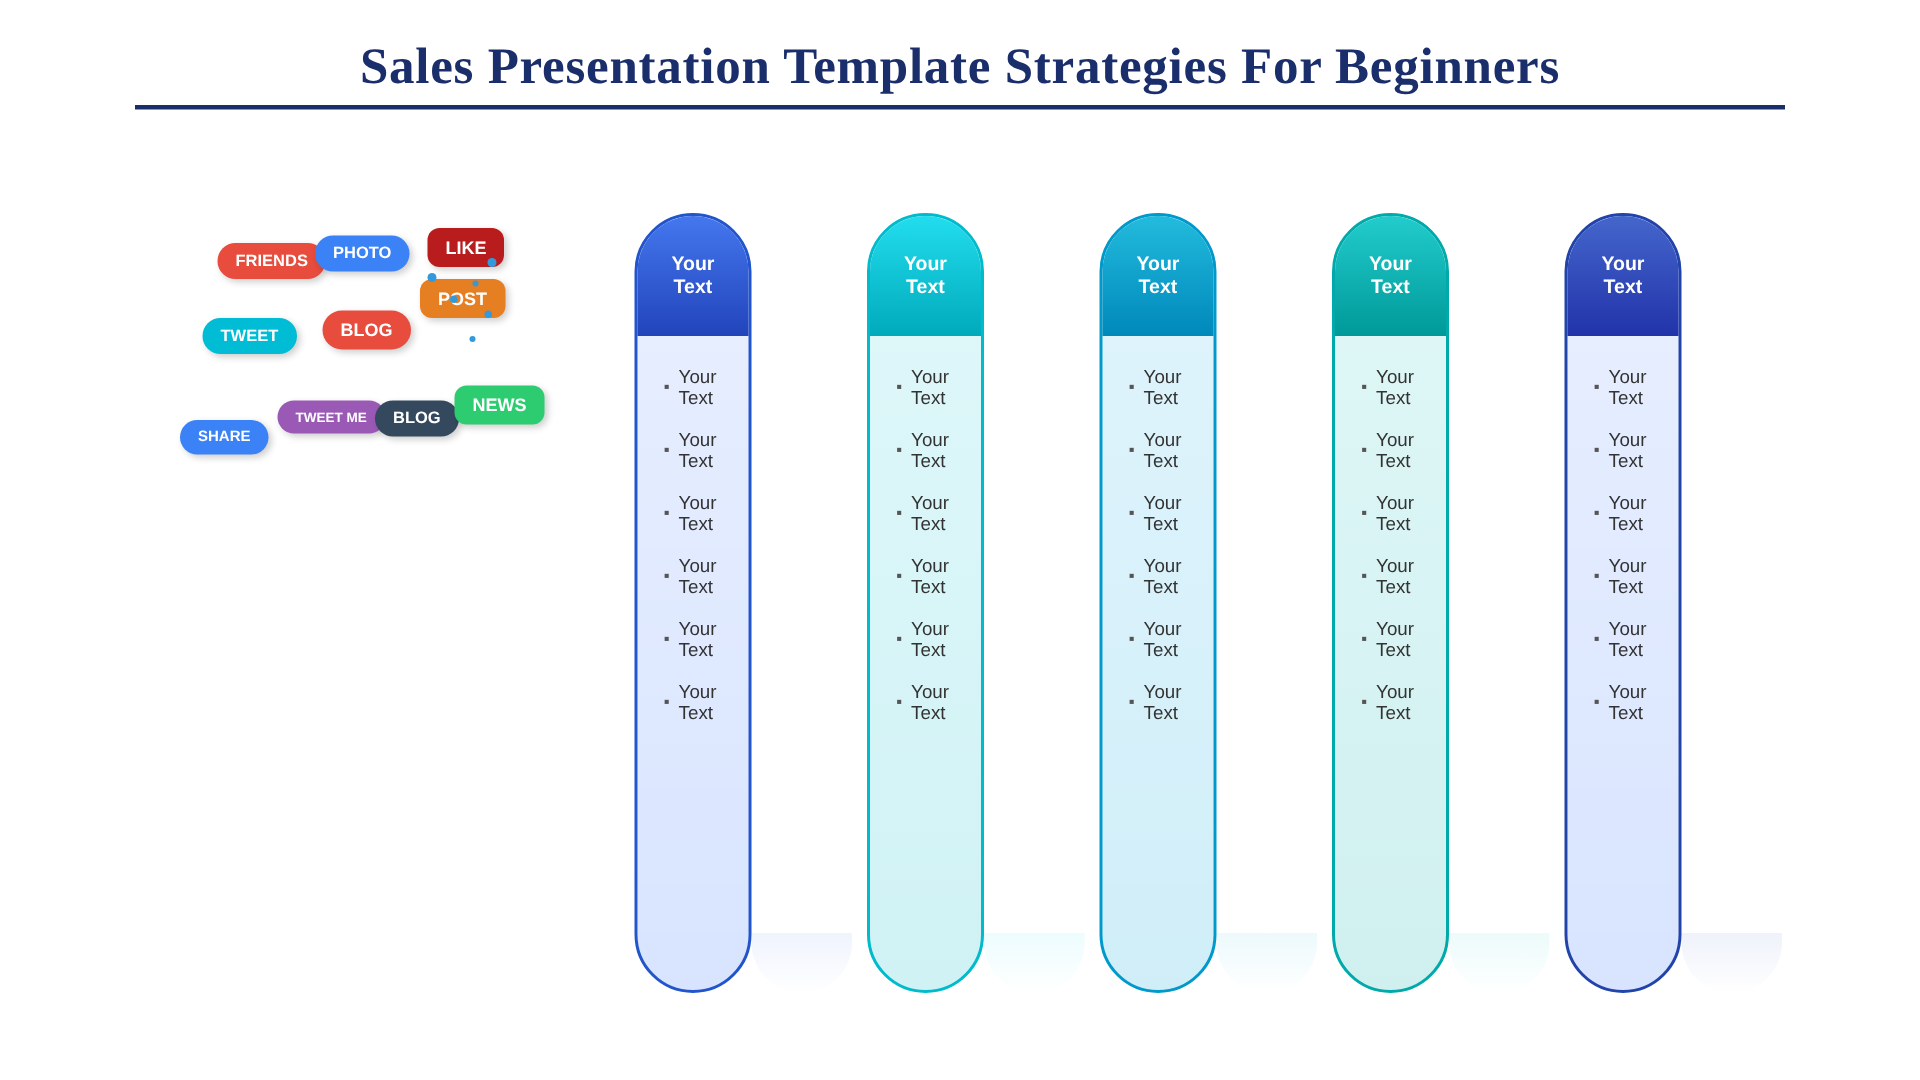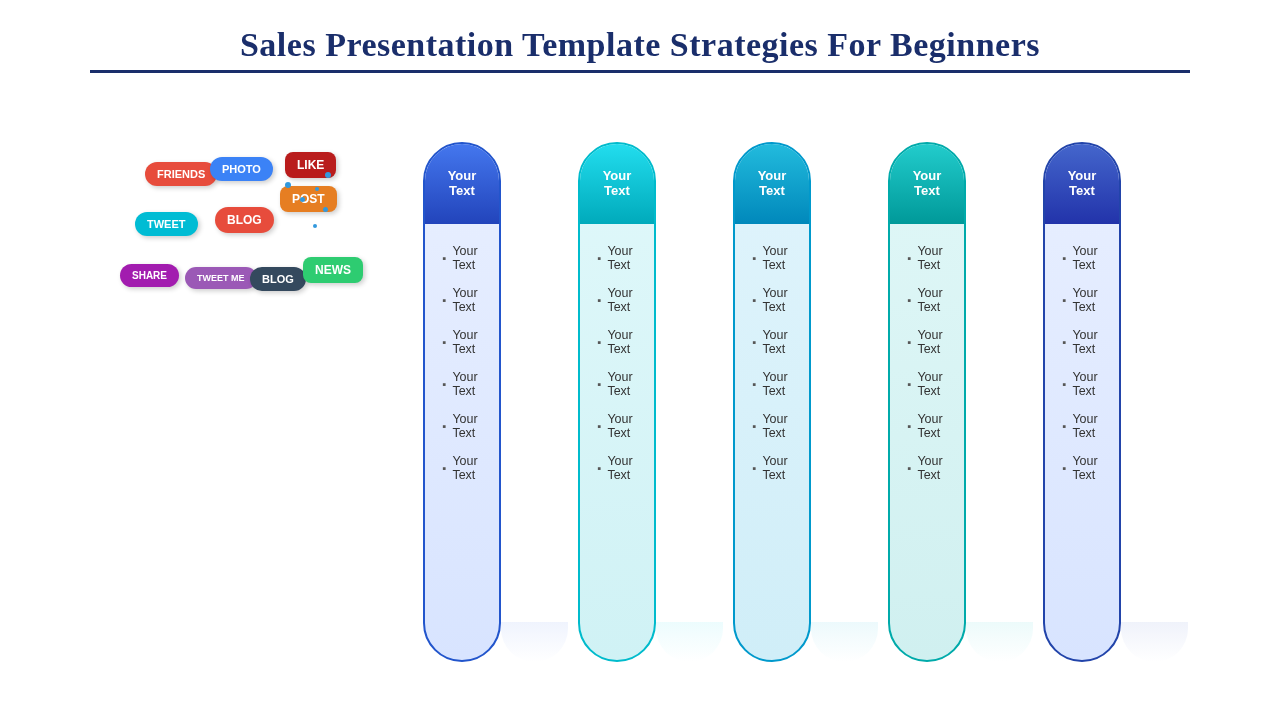--- a/index.html
+++ b/index.html
@@ -214,7 +214,7 @@
     .sb-tweet { background: #00bcd4; top: 60px; left: 80px; font-size: 11px; }
     .sb-chat { background: #e74c3c; top: 55px; left: 160px; font-size: 12px; }
     .sb-post { background: #e67e22; top: 34px; left: 225px; font-size: 12px; border-radius: 8px; }
-    .sb-share { background: #a21caf; top: 112px; left: 65px; font-size: 10px; }
+    .sb-share { background: #3b82f6; top: 128px; left: 65px; font-size: 10px; }
     .sb-follow { background: #9b59b6; top: 115px; left: 130px; font-size: 9px; }
     .sb-blog { background: #34495e; top: 115px; left: 195px; font-size: 11px; }
     .sb-news { background: #2ecc71; top: 105px; left: 248px; font-size: 12px; border-radius: 8px; text-align: center; }

